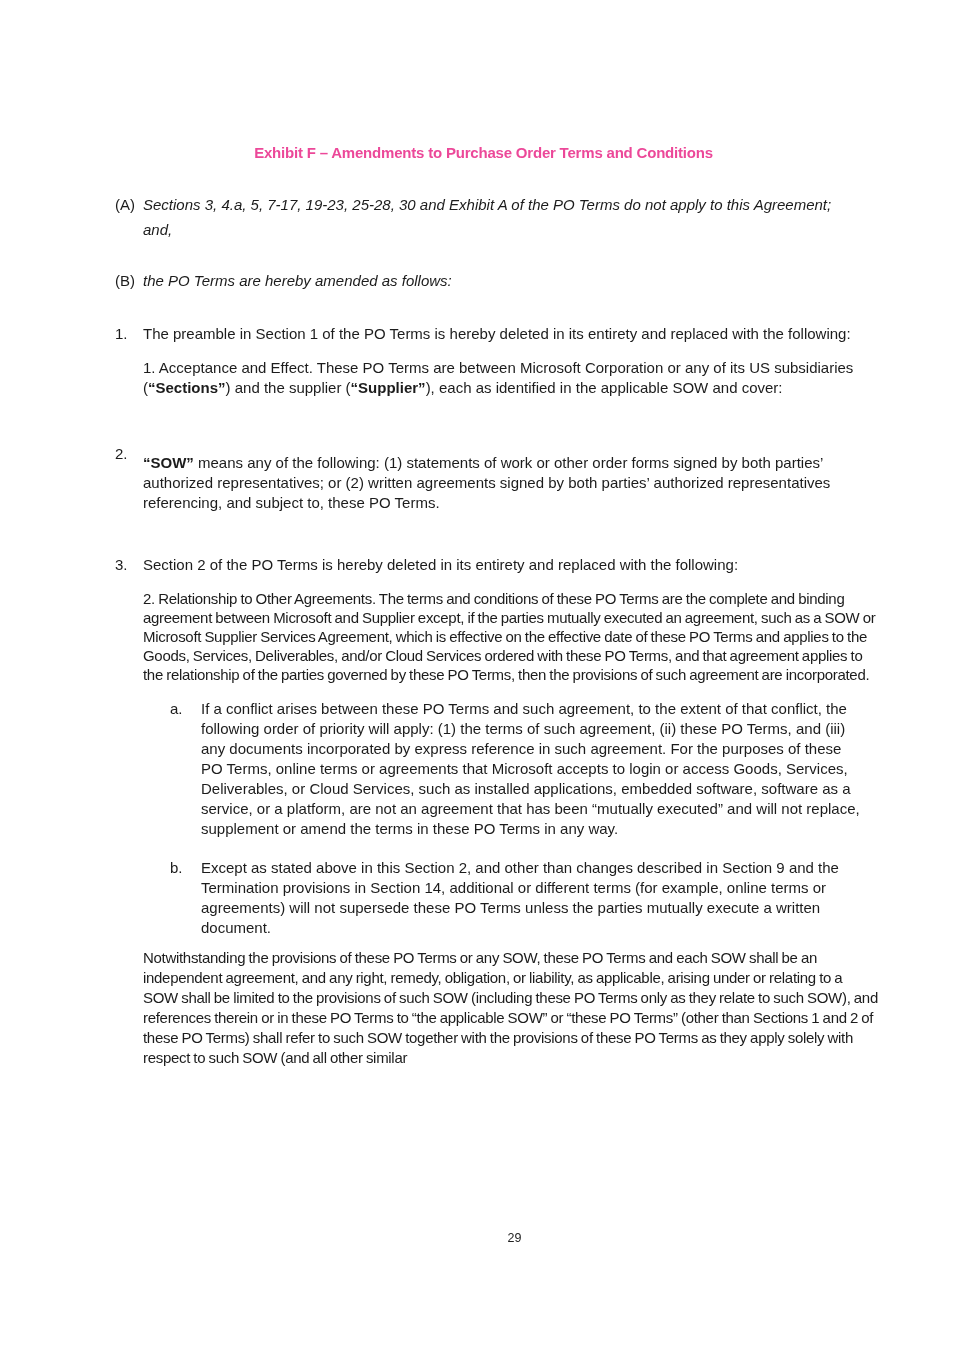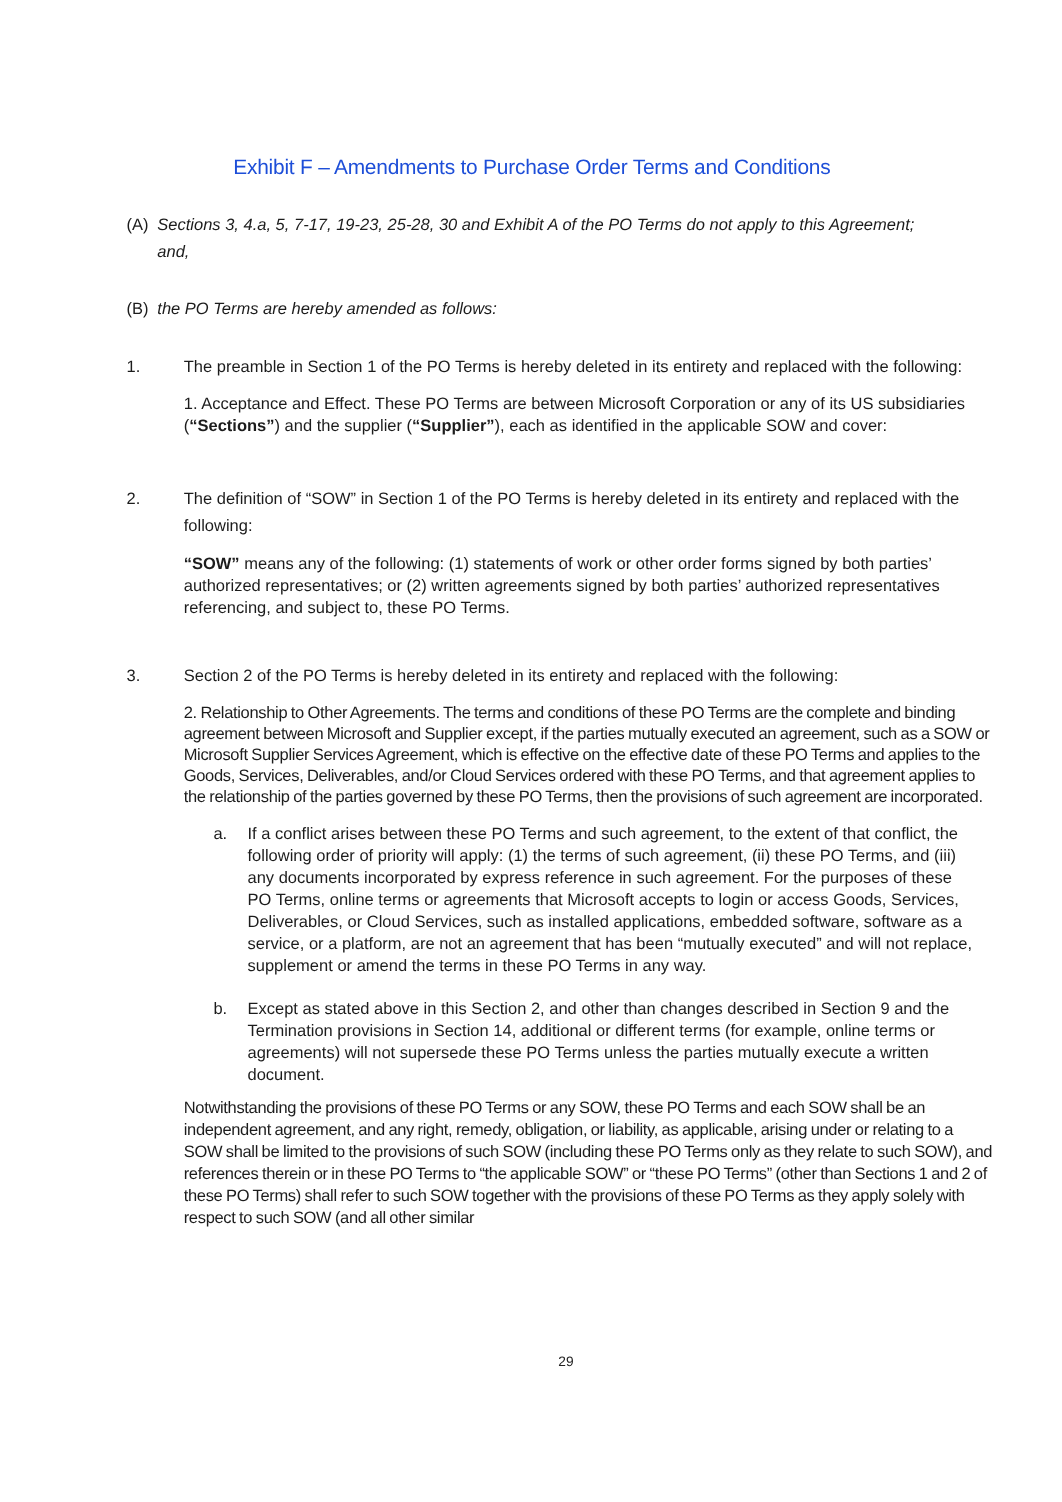--- a/index.html
+++ b/index.html
@@ -17,11 +17,11 @@
 
   .title {
     margin: 0;
-    font-size: 19px;
-    font-weight: normal;
+    font-size: 15px;
+    font-weight: bold;
     text-align: center;
     line-height: 22px;
-    color: #1d4ed8;
+    color: #ec4899;
     letter-spacing: -0.2px;
   }
 

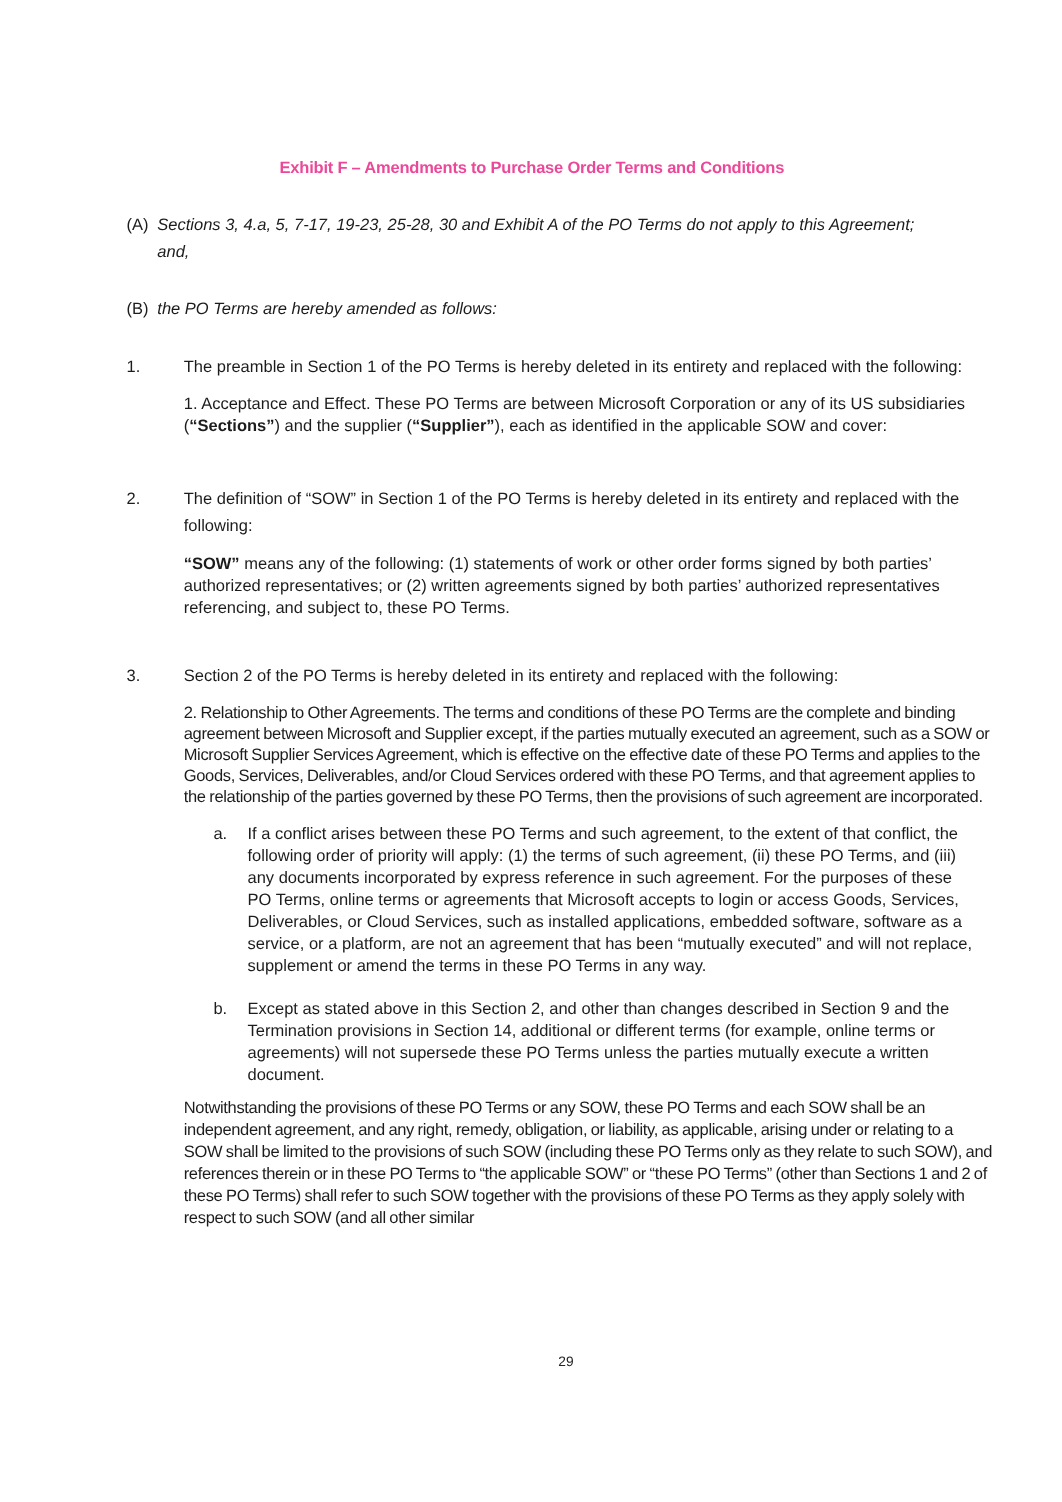--- a/index.html
+++ b/index.html
@@ -36,7 +36,7 @@
   
   .nitem { display: flex; margin-left: 28px; }
   .nitem .marker { flex: none; width: 28px; line-height: 25px; }
-  .nitem .nbody { width: 722px; margin-left: 24px; }
+  .nitem .nbody { width: 722px; }
   .nitem .lead { line-height: 25px; }
   .nitem.n1 { margin-top: 28px; }
   .nitem.n2 { margin-top: 28px; }

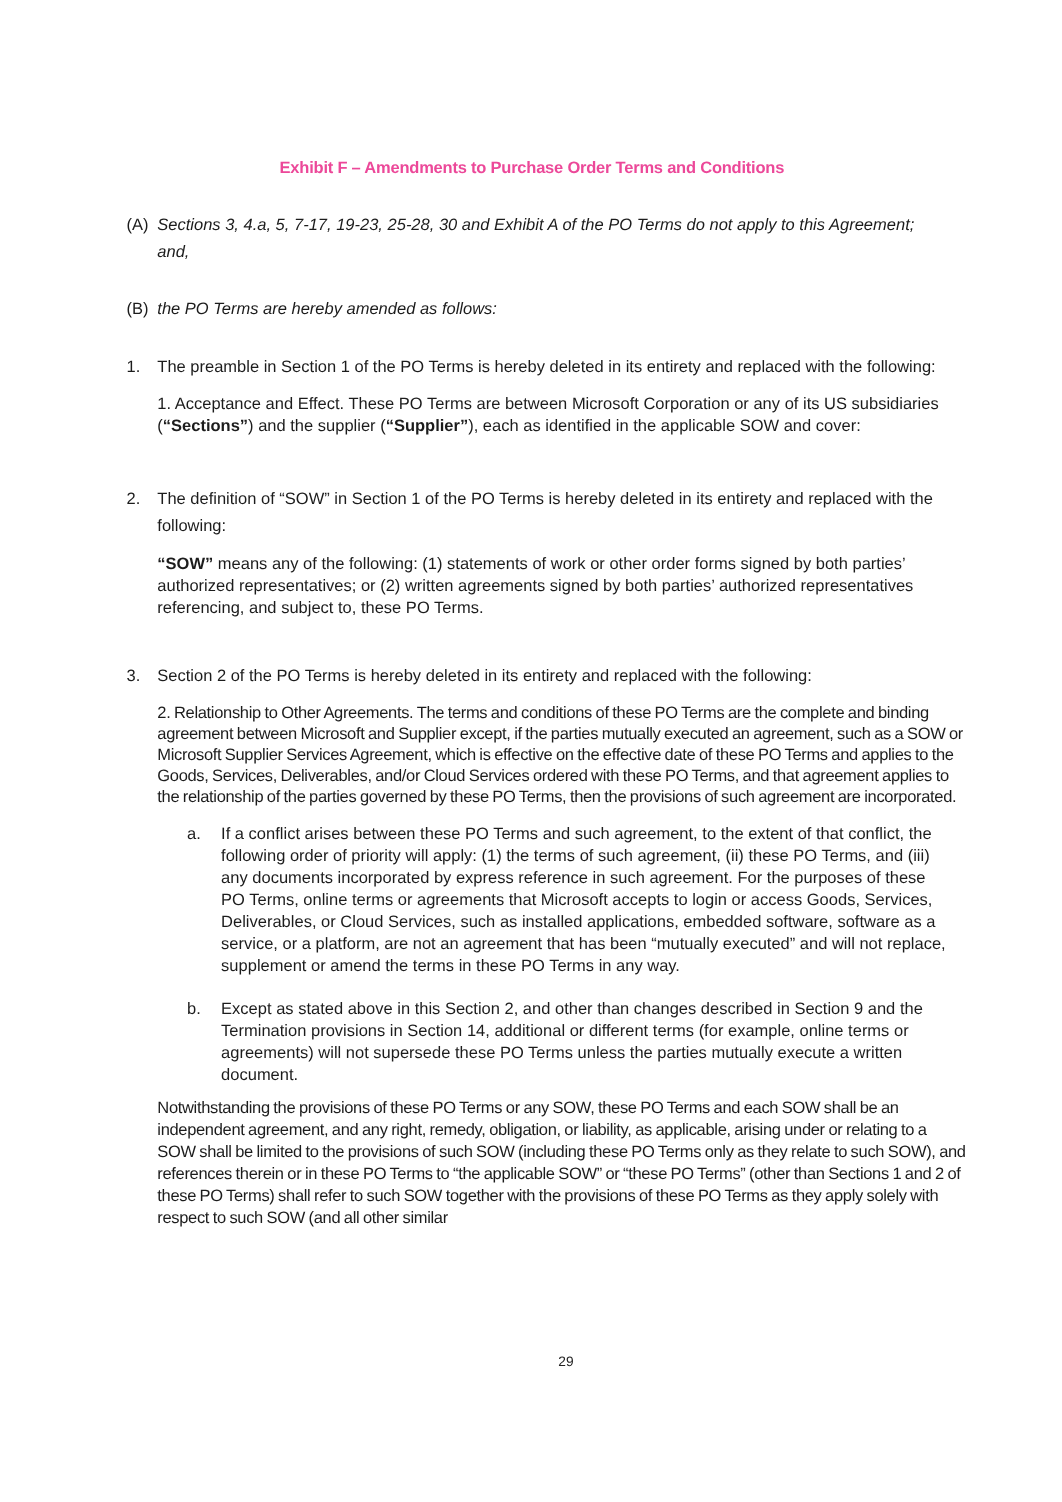--- a/index.html
+++ b/index.html
@@ -99,7 +99,6 @@
     <div class="nitem n2">
       <span class="marker">2.</span>
       <div class="nbody">
-        <div class="lead">The definition of “SOW” in Section 1 of the PO Terms is hereby deleted in its entirety and replaced with the following:</div>
         <p class="para"><span class="bold">“SOW”</span><span> means any of the following: (1) statements of work or other order forms signed by both parties’ authorized representatives; or (2) written agreements signed by both parties’ authorized representatives referencing, and subject to, these PO Terms.</span></p>
       </div>
     </div>

